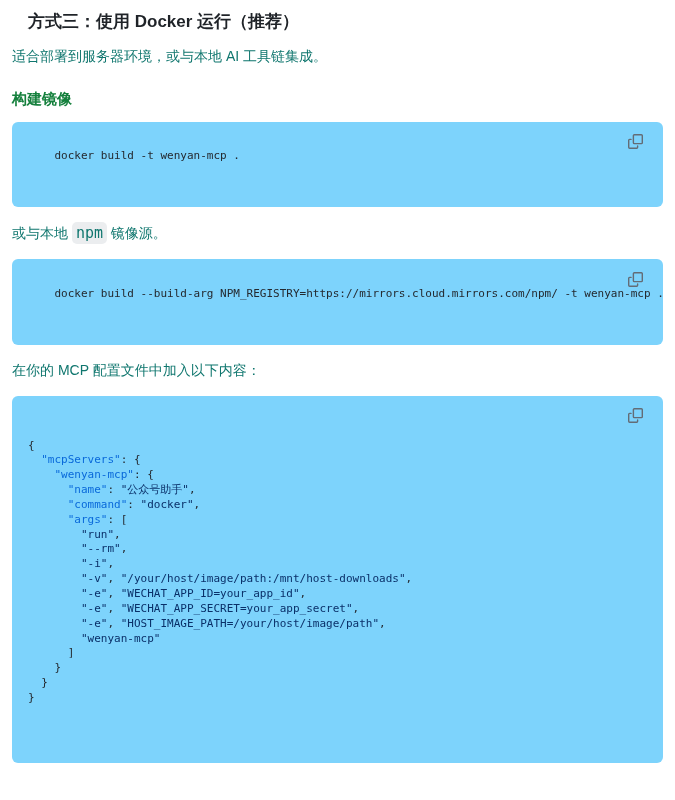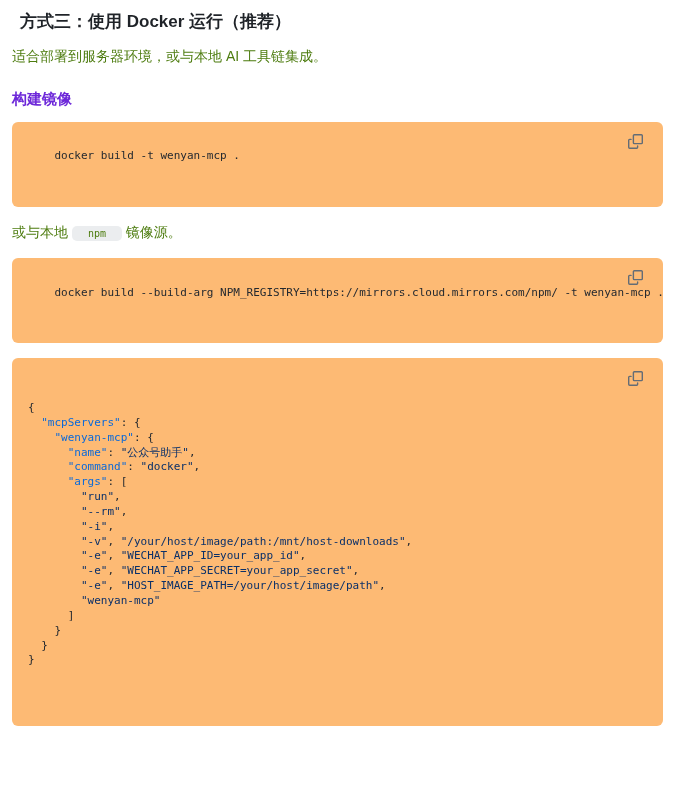--- a/index.html
+++ b/index.html
@@ -14,7 +14,7 @@
 
   h3.sec-title {
     font-size: 17px; font-weight: 700; line-height: 1.3;
-    margin: 0 0 13px 8px; color: #1f2328;
+    margin: 0 0 13px 16px; color: #1f2328;
   }
   h4.sub-title {
     font-size: 15px; font-weight: 700; line-height: 1.3;

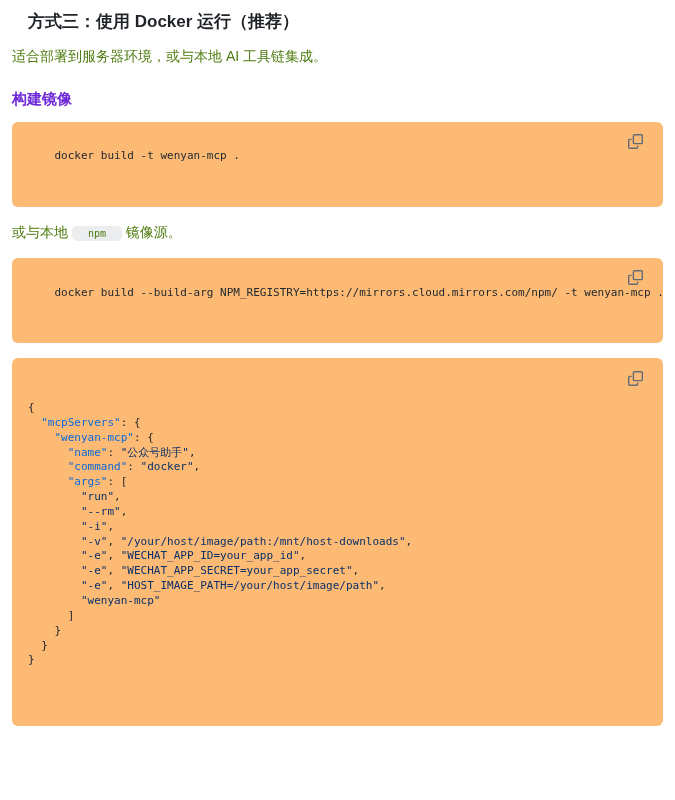--- a/index.html
+++ b/index.html
@@ -21,7 +21,7 @@
     margin: 22px 0 13px 0; color: #6d28d9;
   }
   p.para {
-    font-size: 14px; line-height: 1.5; margin: 8px 0 15px 0; color: #4d7c0f;
+    font-size: 14px; line-height: 1.5; margin: 8px 0 15px 0; color: #0f766e;
   }
 
   .codeblock {

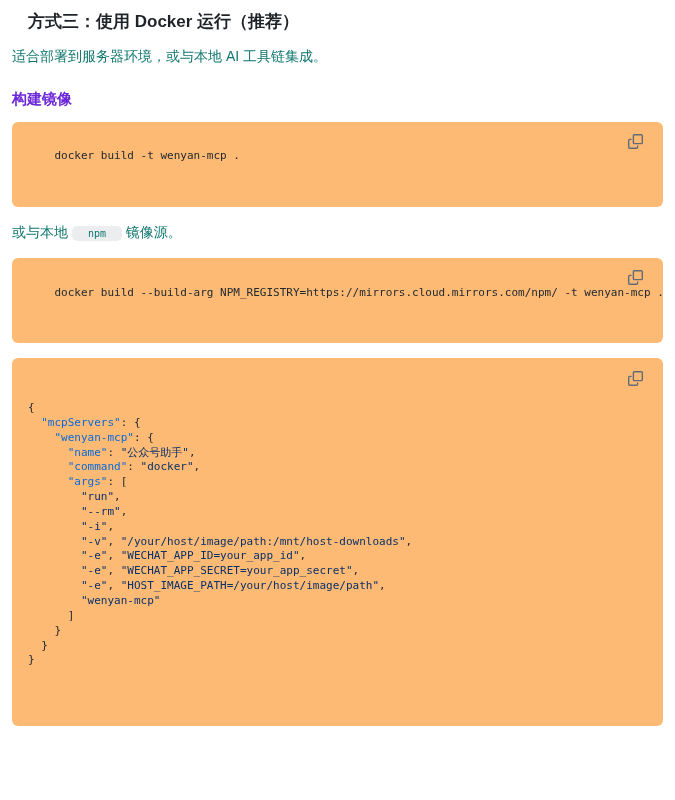--- a/index.html
+++ b/index.html
@@ -18,7 +18,7 @@
   }
   h4.sub-title {
     font-size: 15px; font-weight: 700; line-height: 1.3;
-    margin: 22px 0 13px 0; color: #6d28d9;
+    margin: 22px 0 13px 0; color: #15803d;
   }
   p.para {
     font-size: 14px; line-height: 1.5; margin: 8px 0 15px 0; color: #0f766e;

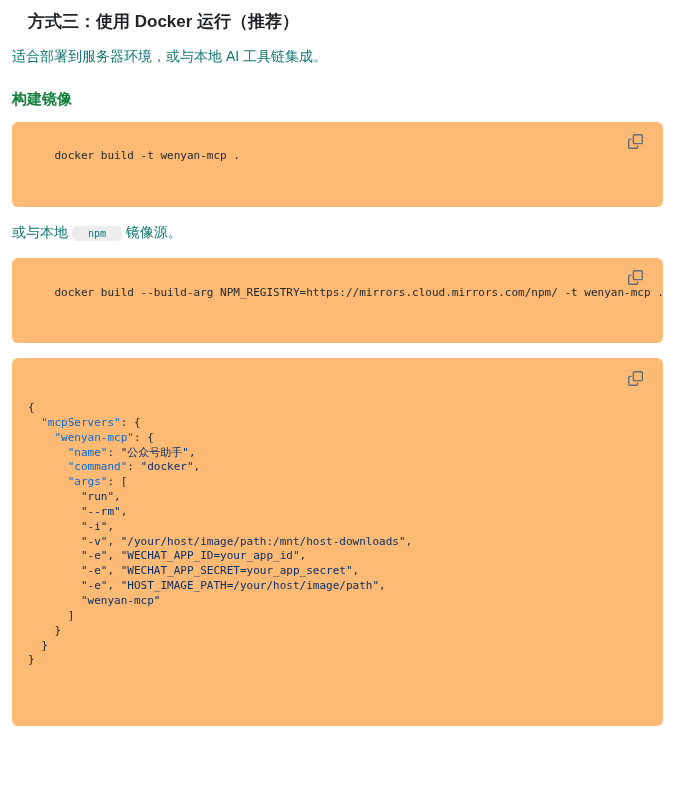--- a/index.html
+++ b/index.html
@@ -26,7 +26,7 @@
 
   .codeblock {
     position: relative;
-    background: #fdba74;
+    background: #7dd3fc;
     border-radius: 6px;
     padding: 13px 40px 13px 16px;
     margin: 0 0 15px 0;

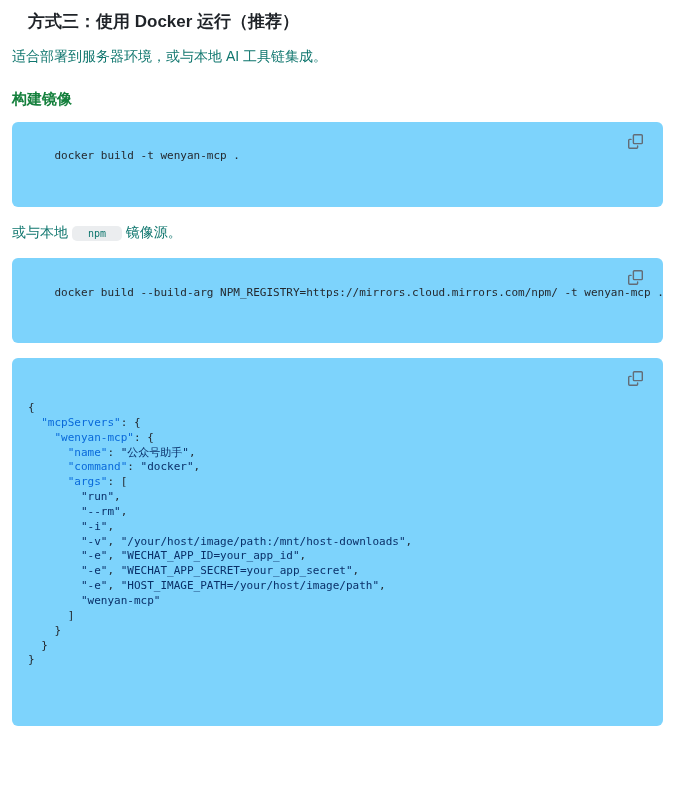--- a/index.html
+++ b/index.html
@@ -55,9 +55,9 @@
 
   code.inline-code {
     font-family: "DejaVu Sans Mono", "Liberation Mono", monospace;
-    font-size: 10px;
+    font-size: 15px;
     background: rgba(175,184,193,0.25);
-    padding: 2px 16px;
+    padding: 2px 4px;
     border-radius: 5px;
     color: inherit;
     white-space: nowrap;

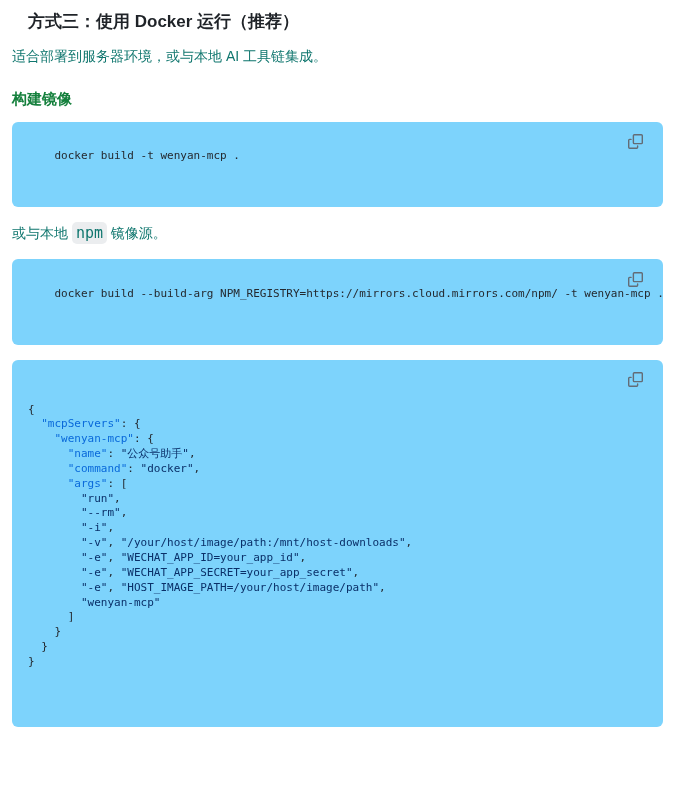--- a/index.html
+++ b/index.html
@@ -101,6 +101,7 @@
   </div>
 
 
+  <p class="para">在你的 MCP 配置文件中加入以下内容：</p>
 
   <div class="codeblock">
     <div><div class="code-line"><span class="tok-p">{</span></div><div class="code-line"><span class="tok-p">  </span><span class="tok-k">"mcpServers"</span><span class="tok-p">: {</span></div><div class="code-line"><span class="tok-p">    </span><span class="tok-k">"wenyan-mcp"</span><span class="tok-p">: {</span></div><div class="code-line"><span class="tok-p">      </span><span class="tok-k">"name"</span><span class="tok-p">: </span><span class="tok-s">"公众号助手"</span><span class="tok-p">,</span></div><div class="code-line"><span class="tok-p">      </span><span class="tok-k">"command"</span><span class="tok-p">: </span><span class="tok-s">"docker"</span><span class="tok-p">,</span></div><div class="code-line"><span class="tok-p">      </span><span class="tok-k">"args"</span><span class="tok-p">: [</span></div><div class="code-line"><span class="tok-p">        </span><span class="tok-s">"run"</span><span class="tok-p">,</span></div><div class="code-line"><span class="tok-p">        </span><span class="tok-s">"--rm"</span><span class="tok-p">,</span></div><div class="code-line"><span class="tok-p">        </span><span class="tok-s">"-i"</span><span class="tok-p">,</span></div><div class="code-line"><span class="tok-p">        </span><span class="tok-s">"-v"</span><span class="tok-p">, </span><span class="tok-s">"/your/host/image/path:/mnt/host-downloads"</span><span class="tok-p">,</span></div><div class="code-line"><span class="tok-p">        </span><span class="tok-s">"-e"</span><span class="tok-p">, </span><span class="tok-s">"WECHAT_APP_ID=your_app_id"</span><span class="tok-p">,</span></div><div class="code-line"><span class="tok-p">        </span><span class="tok-s">"-e"</span><span class="tok-p">, </span><span class="tok-s">"WECHAT_APP_SECRET=your_app_secret"</span><span class="tok-p">,</span></div><div class="code-line"><span class="tok-p">        </span><span class="tok-s">"-e"</span><span class="tok-p">, </span><span class="tok-s">"HOST_IMAGE_PATH=/your/host/image/path"</span><span class="tok-p">,</span></div><div class="code-line"><span class="tok-p">        </span><span class="tok-s">"wenyan-mcp"</span></div><div class="code-line"><span class="tok-p">      ]</span></div><div class="code-line"><span class="tok-p">    }</span></div><div class="code-line"><span class="tok-p">  }</span></div><div class="code-line"><span class="tok-p">}</span></div></div>

